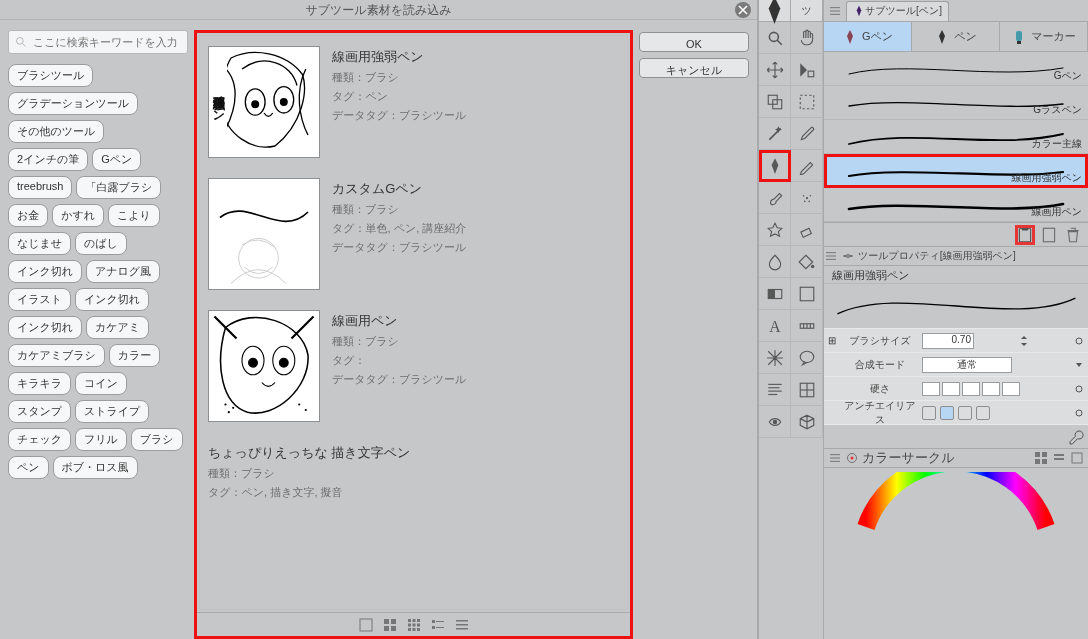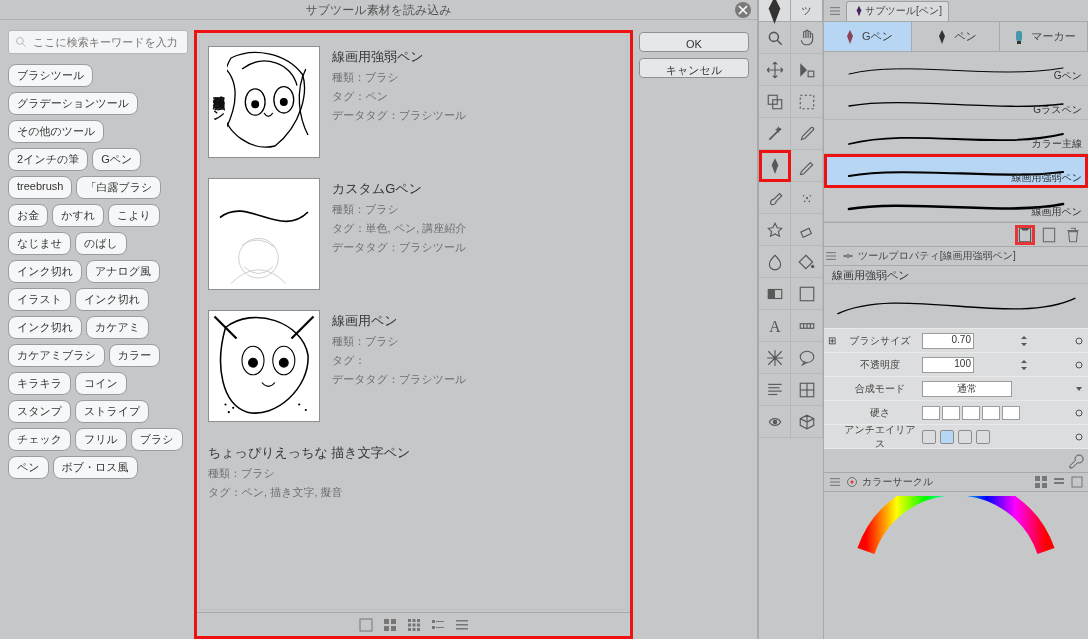--- a/index.html
+++ b/index.html
@@ -583,19 +583,6 @@
       </div>
       <div class="tp-row">
         <span style="width:10px"></span>
-        <span class="lab">不透明度</span>
-        <span class="slot">
-              <span class="nfield">100</span>
-          <svg class="tri" viewBox="0 0 10 12">
-                <path d="M2 4 L8 4 L5 1 Z M2 8 L8 8 L5 11 Z" fill="#555"></path>
-              </svg>
-          <svg class="tri" viewBox="0 0 10 12">
-                <circle cx="5" cy="6" r="3" fill="none" stroke="#555"></circle>
-              </svg>
-        </span>
-      </div>
-      <div class="tp-row">
-        <span style="width:10px"></span>
         <span class="lab">合成モード</span>
         <span class="slot">
               <span class="dd">通常</span>

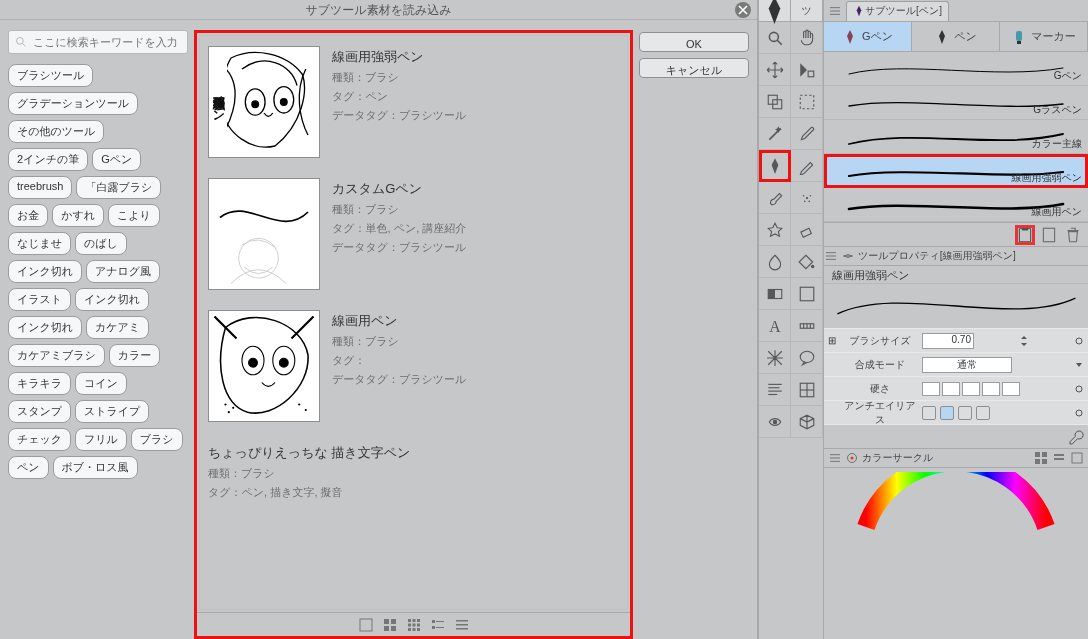--- a/index.html
+++ b/index.html
@@ -90,7 +90,7 @@
 .hc{width:18px;height:14px;background:#fff;border:1px solid #9a9c9e}
 
 
-.cc-hdr{height:20px;border-top:1px solid #a7a9ab;border-bottom:1px solid #a7a9ab;display:flex;align-items:center;padding:0 4px;gap:4px;font-size:10px}
+.cc-hdr{height:20px;border-top:1px solid #a7a9ab;border-bottom:1px solid #a7a9ab;display:flex;align-items:center;padding:0 4px;gap:4px;font-size:13px}
 .cc-body{flex:1;display:flex;align-items:flex-start;justify-content:center;padding-top:4px;background:#c5c7c9}
 .ring{width:200px;height:60px}
 </style>

